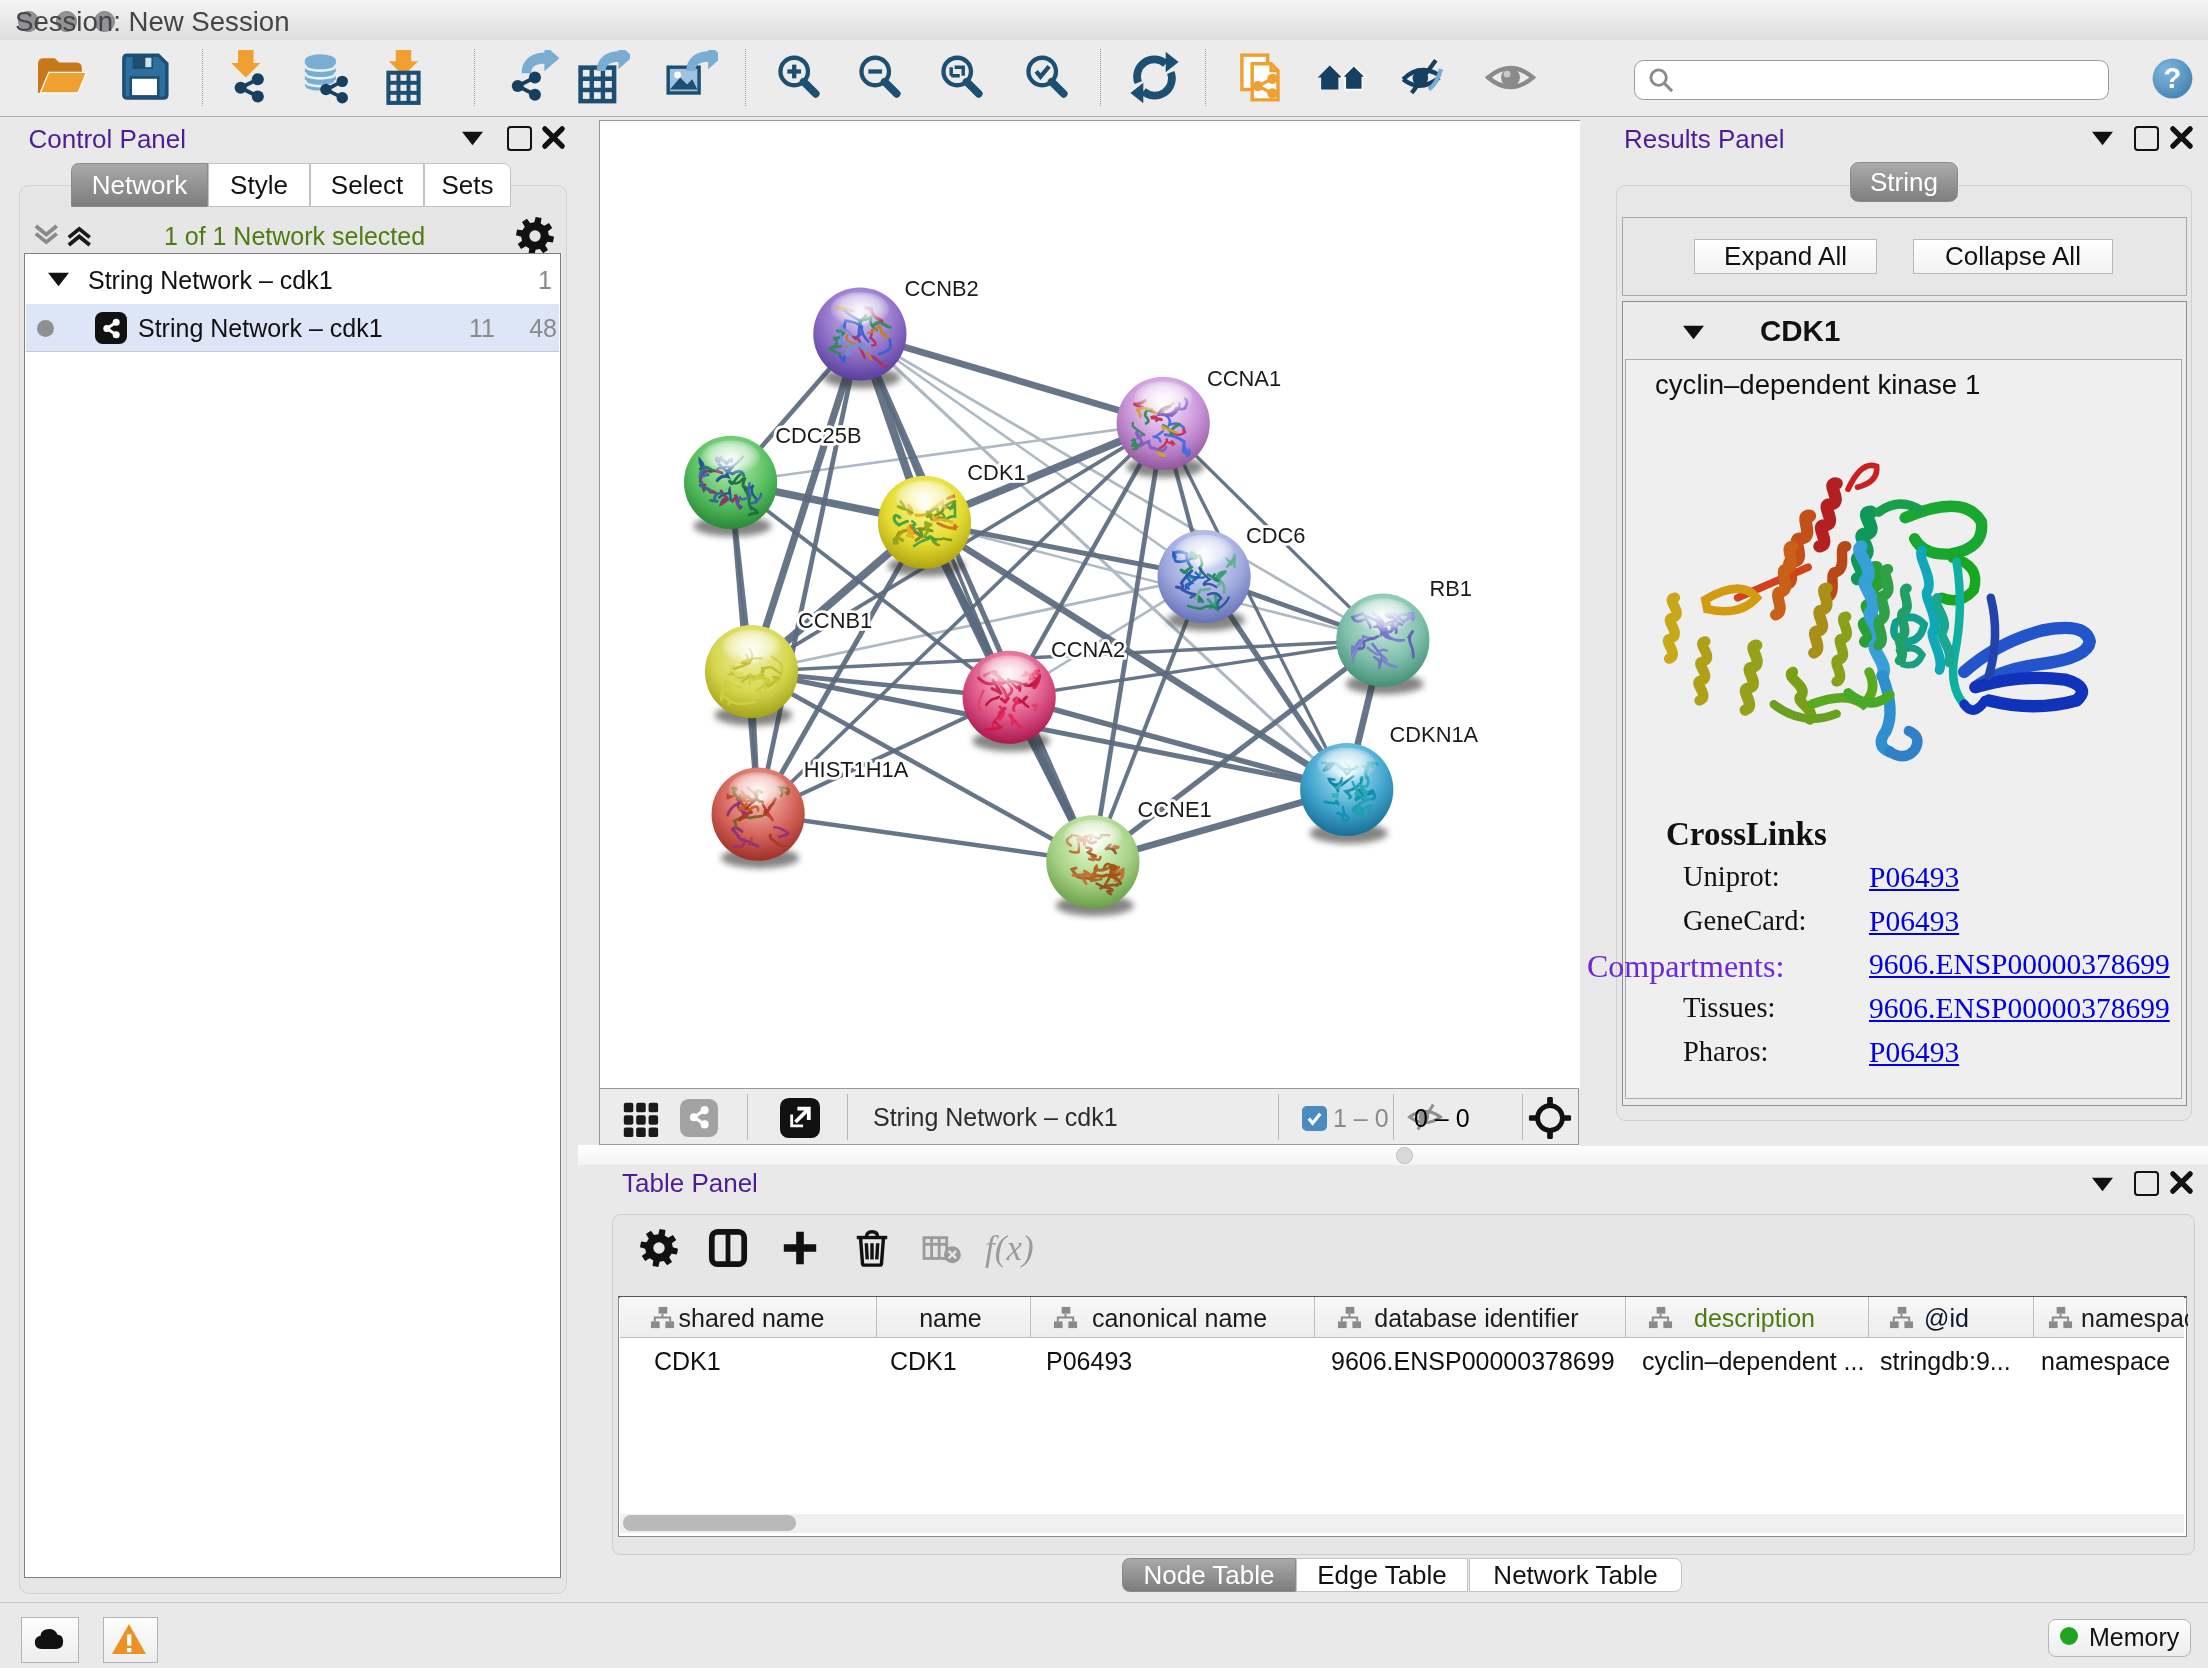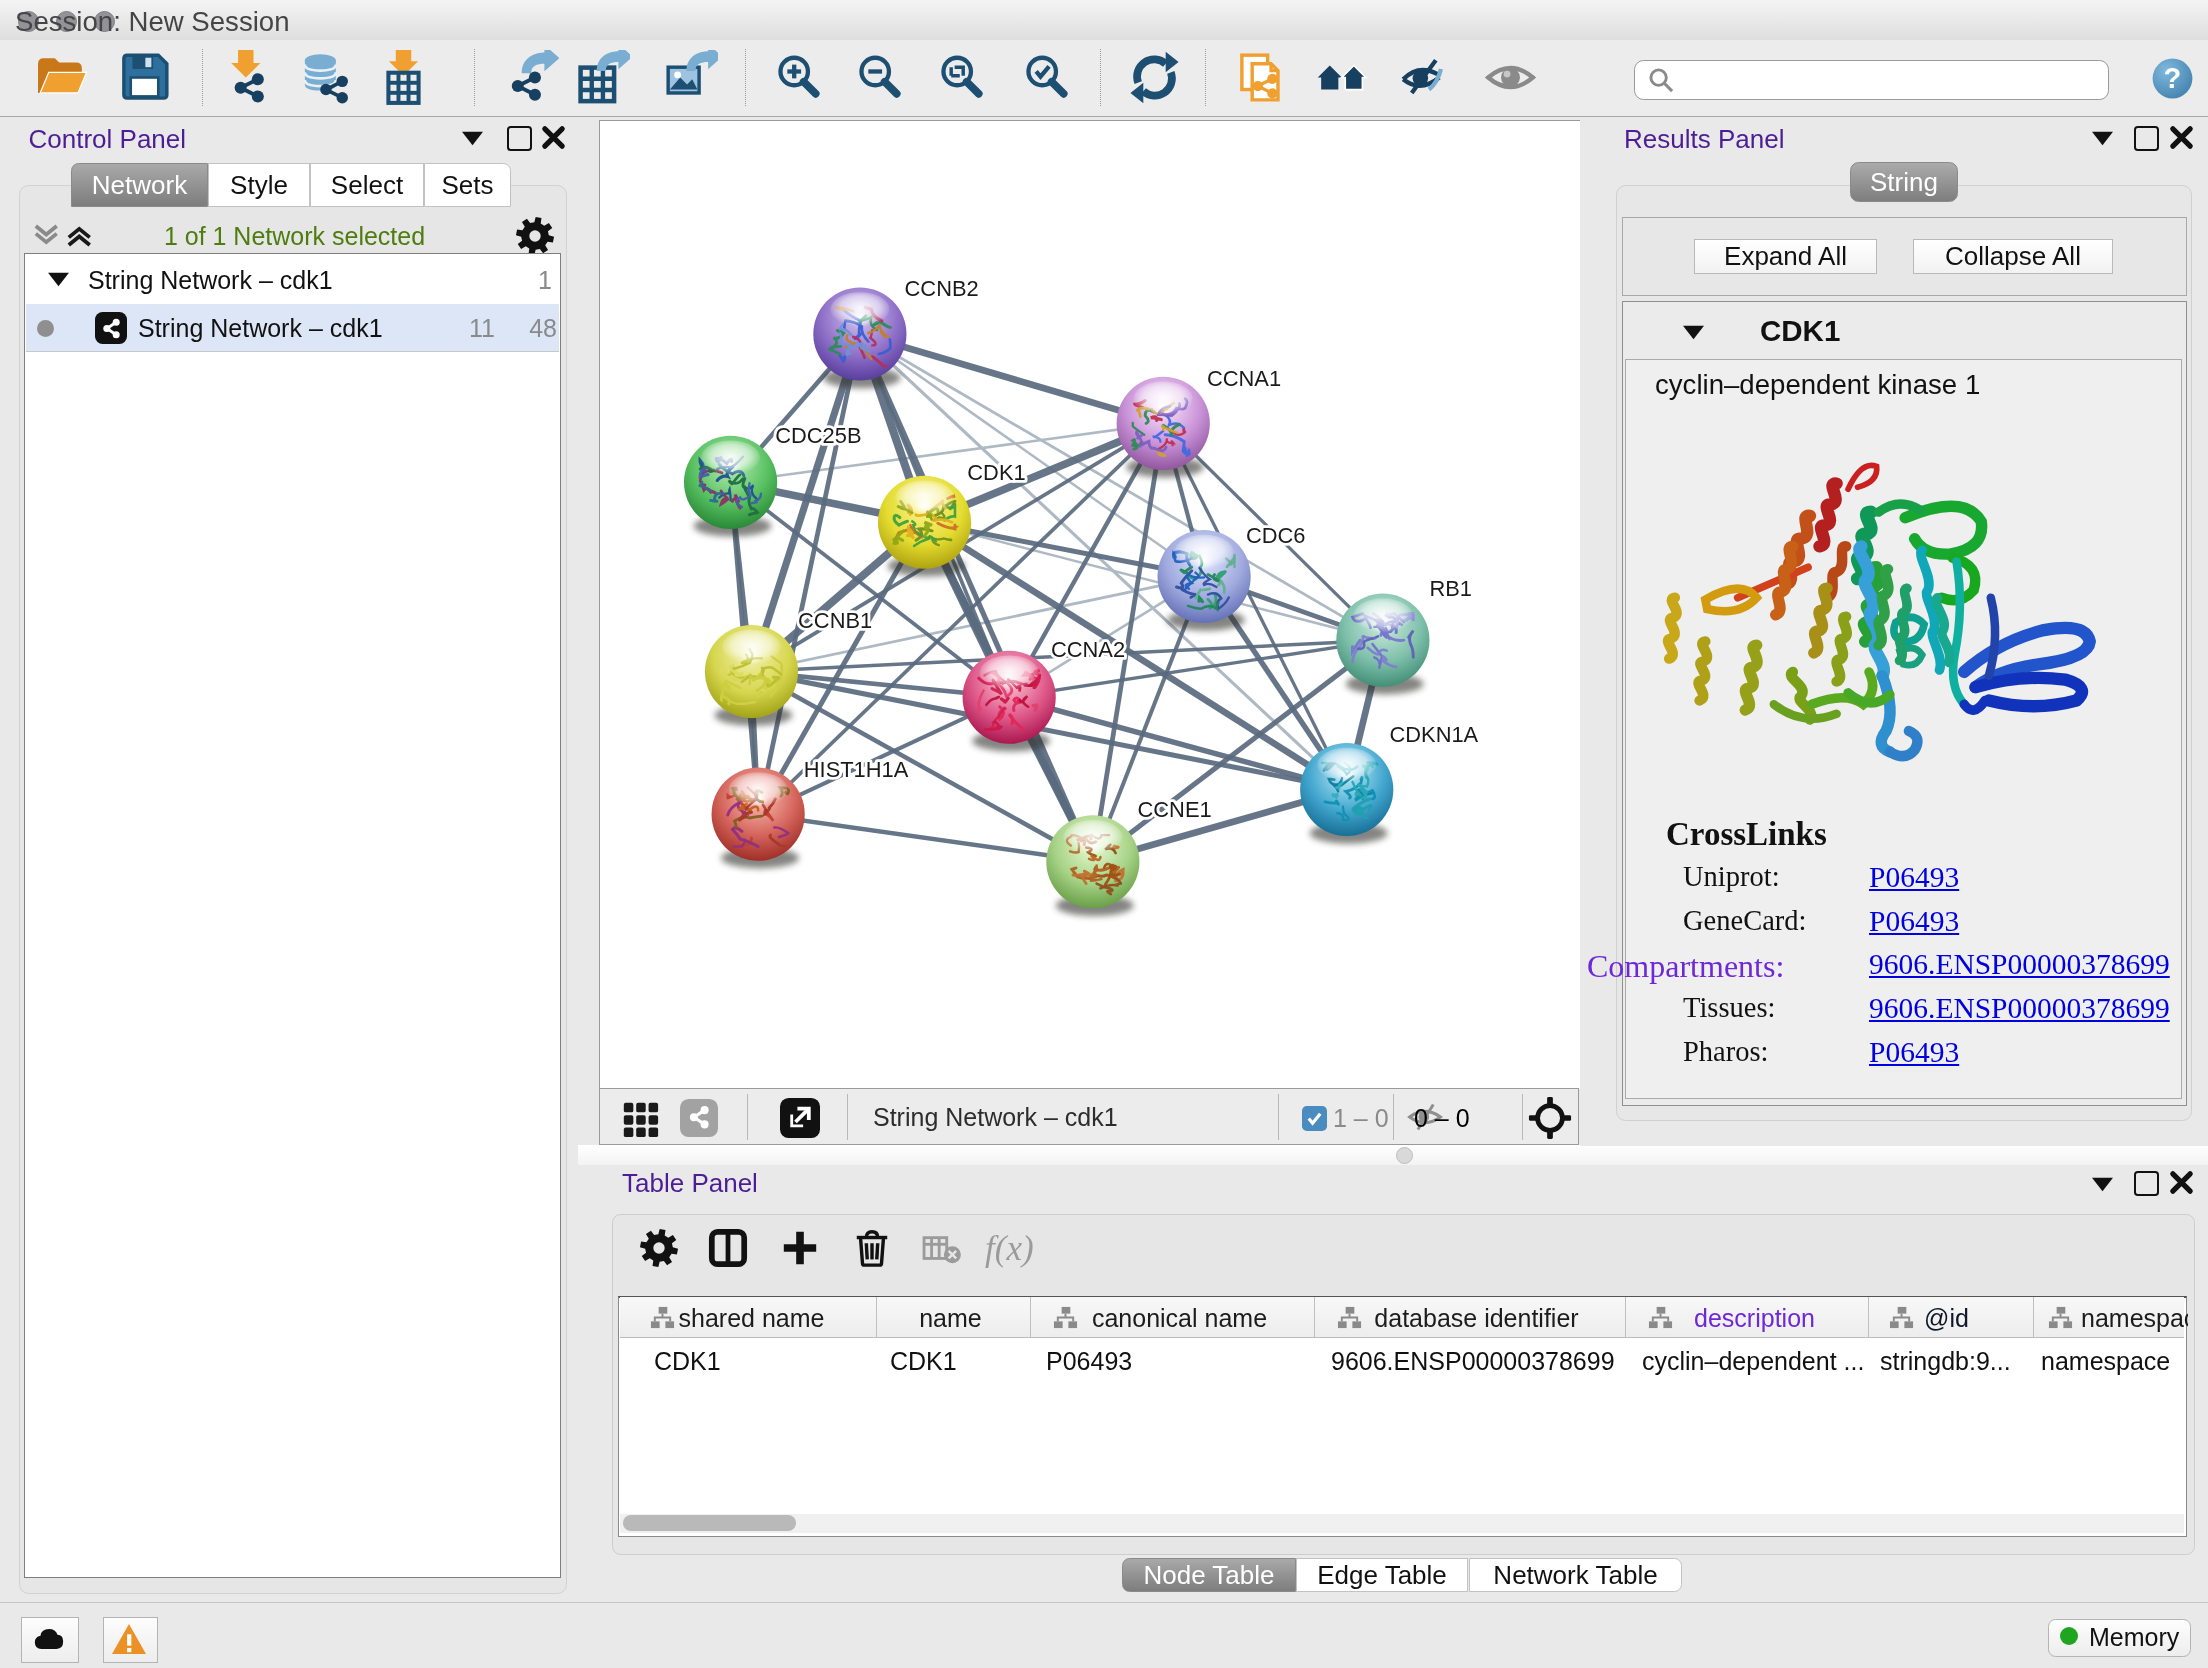--- a/index.html
+++ b/index.html
@@ -913,7 +913,7 @@
       <path d="M14 9 L14 13 M6 17 L6 13 L22 13 L22 17"></path>
     </g>
   </svg>
-<div class="abs" style="left:1612px;top:1304px;width:285px;text-align:center;font-size:25px;color:#6d28d9">description</div>
+<div class="abs" style="left:1612px;top:1304px;width:285px;text-align:center;font-size:25px;color:#4d7c0f">description</div>
 <div class="abs" style="left:1868px;top:1297px;width:1px;height:40px;background:#c0c0c0"></div>
 <svg class="abs" style="left:1888px;top:1305px" width="27" height="25" viewBox="0 0 28 26">
     <g fill="#8a8a8a">

